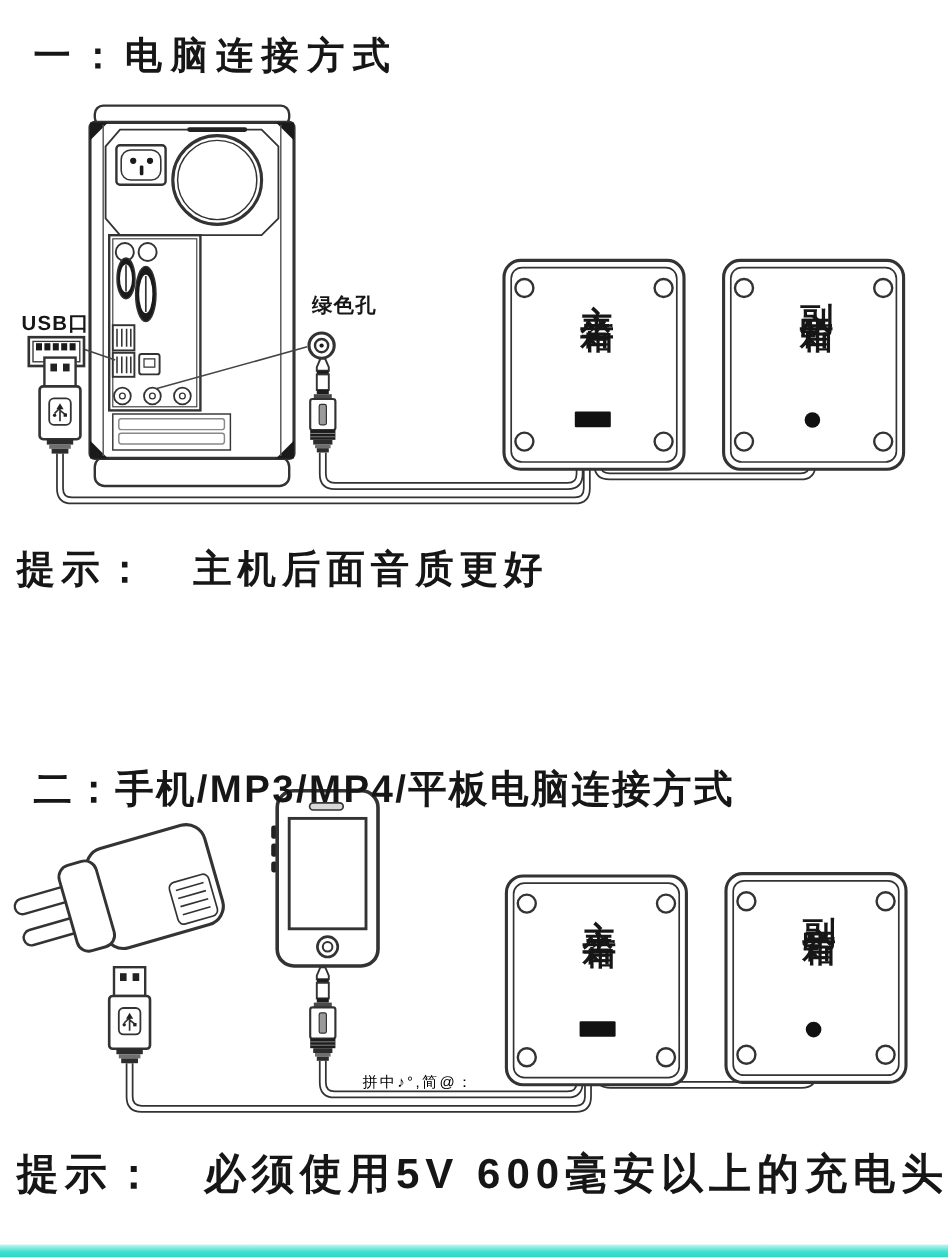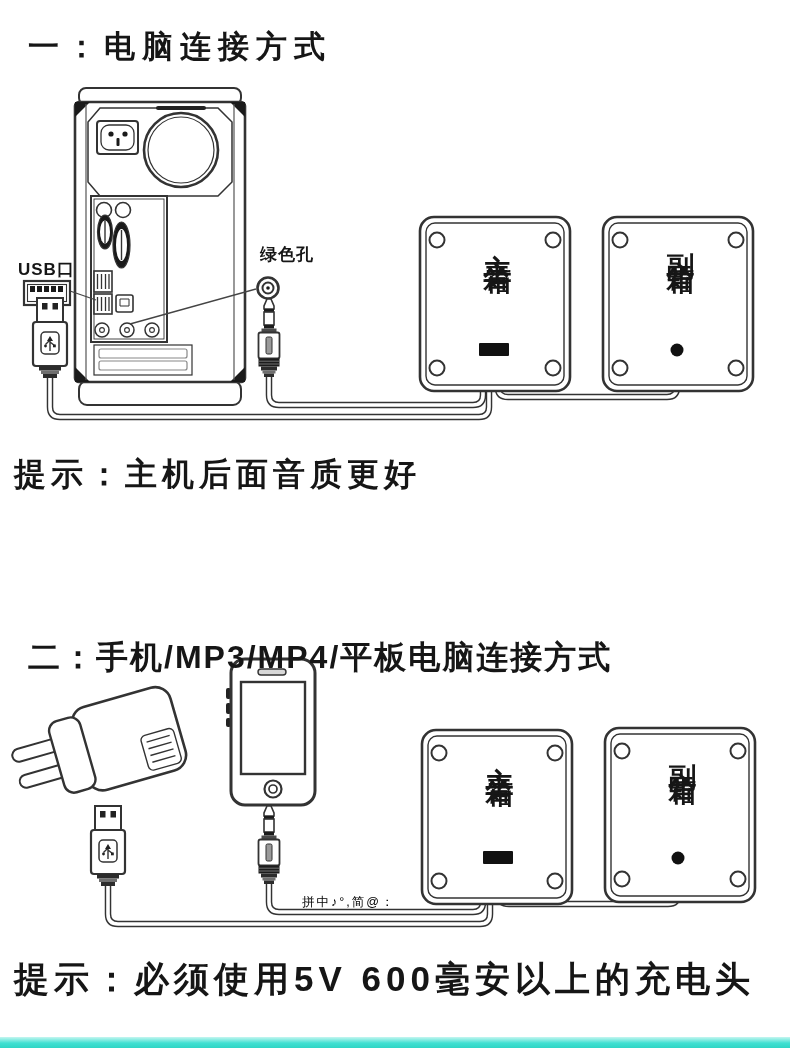--- a/index.html
+++ b/index.html
@@ -30,6 +30,7 @@
   .tip{
     display:flex;align-items:flex-start;font-weight:700;color:#161616;
     white-space:nowrap;
+    gap:36px;
   }
   #tip1{left:14px;top:450px;font-size:32px;letter-spacing:5px;line-height:48px;}
   #tip2{left:14px;top:956px;font-size:35px;letter-spacing:5px;line-height:46px;}

